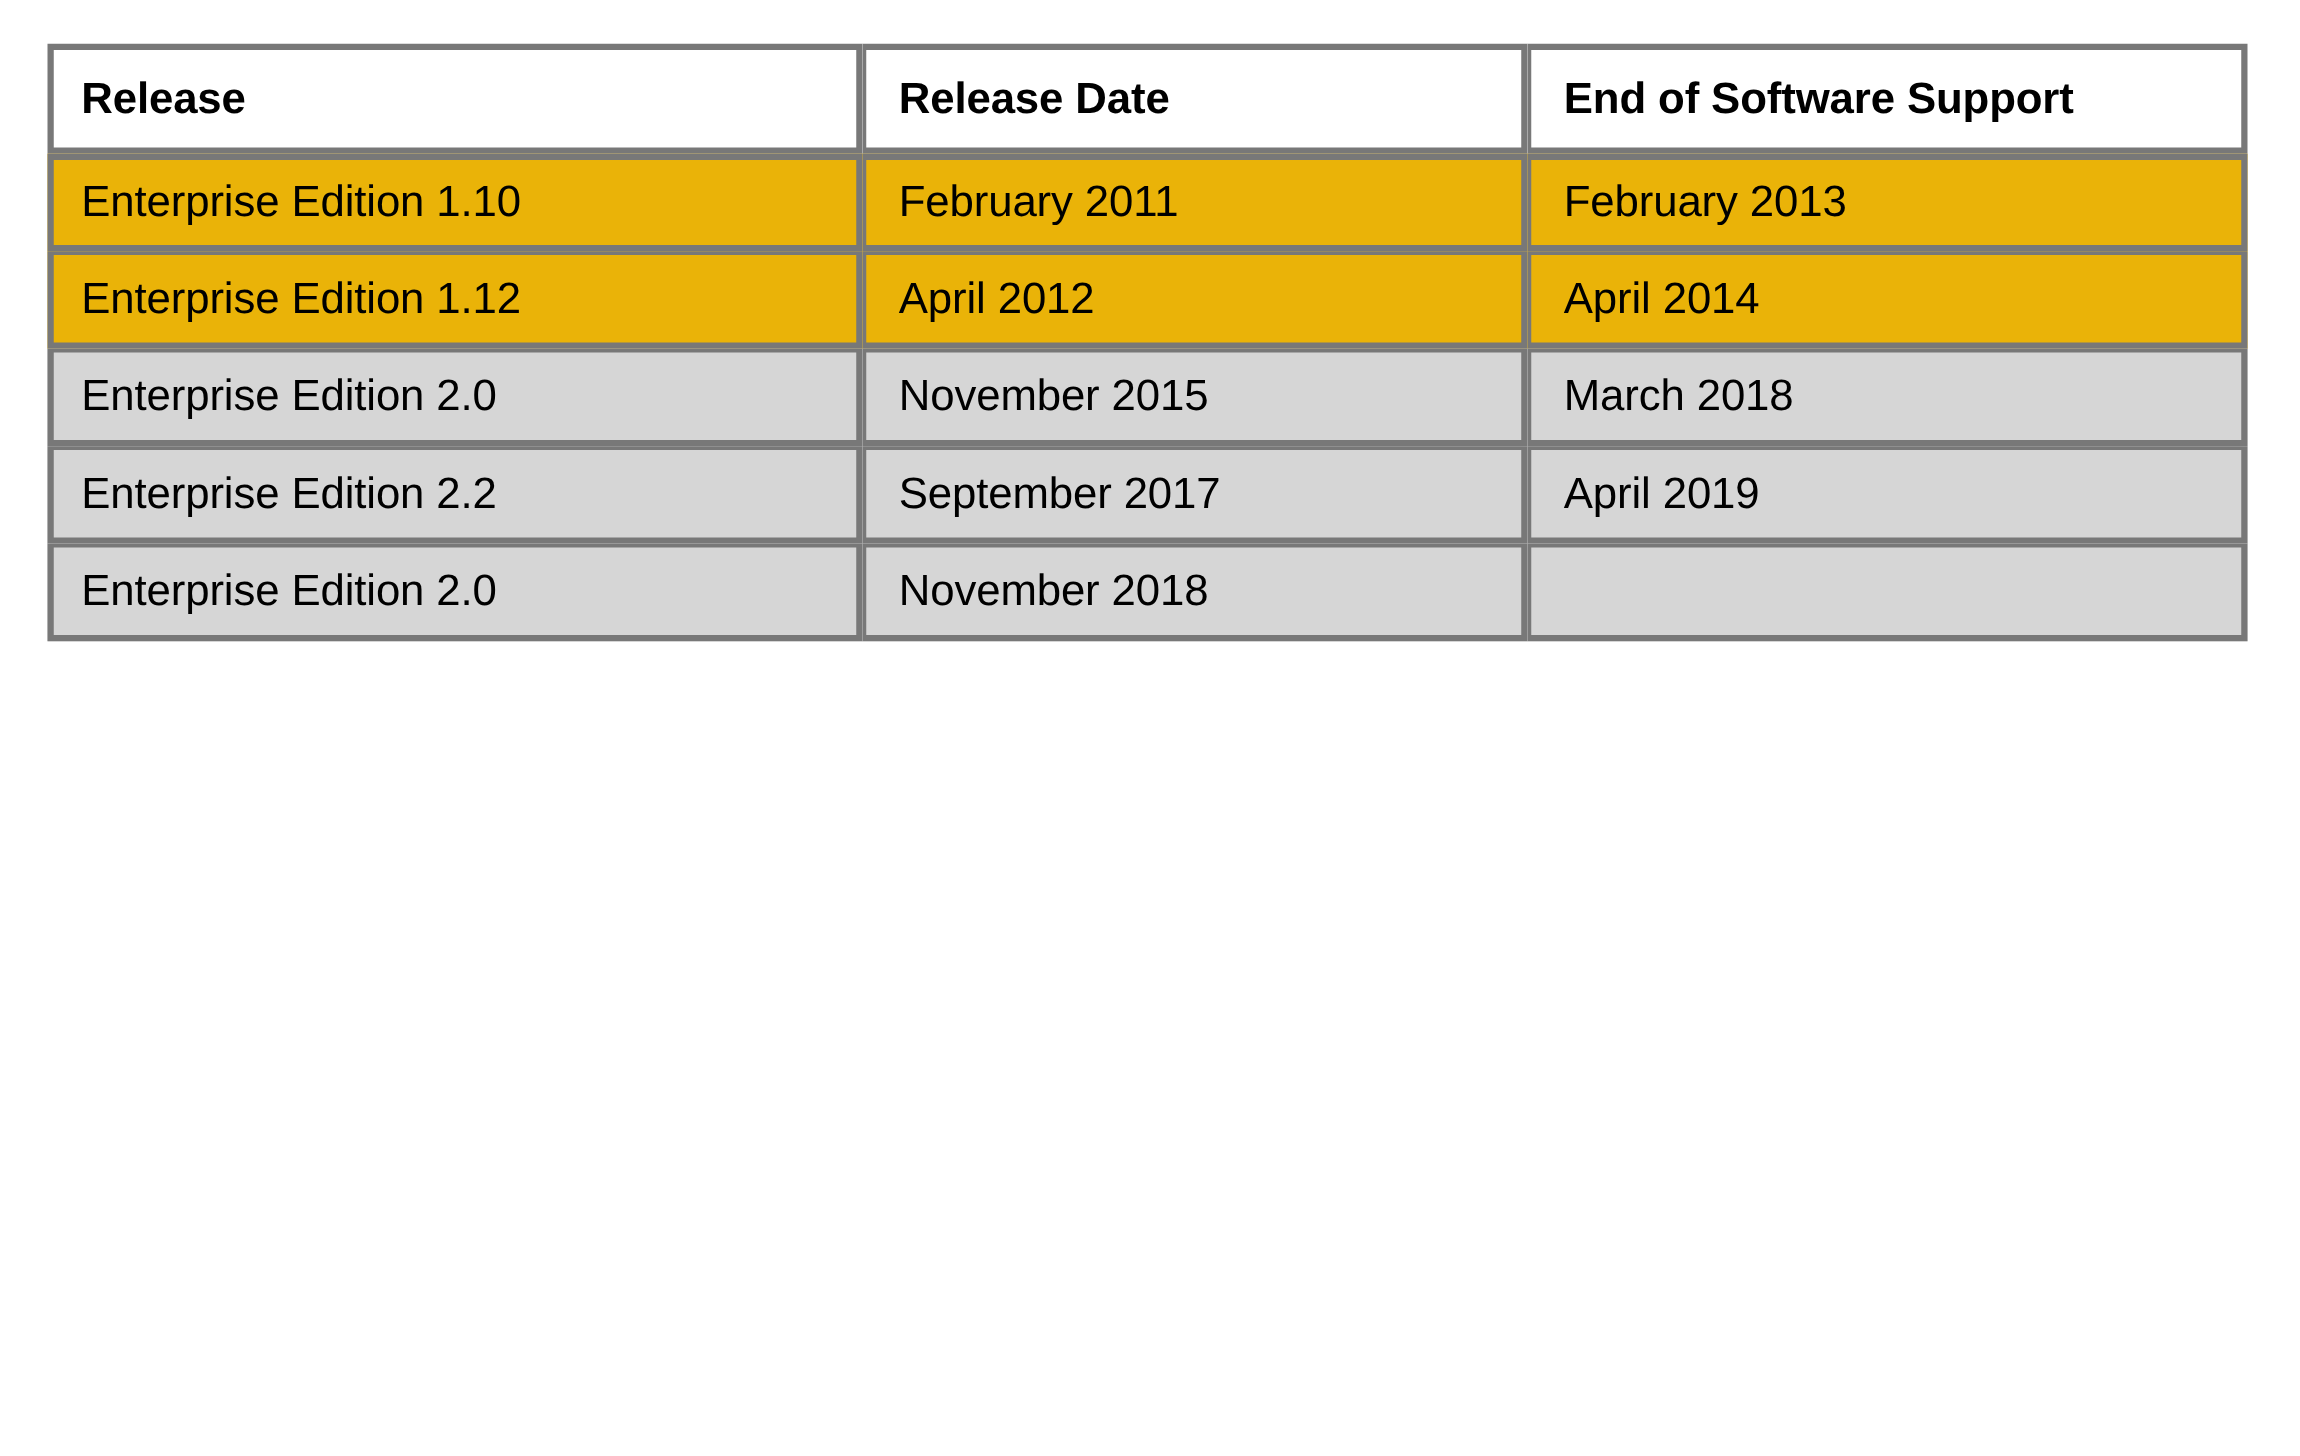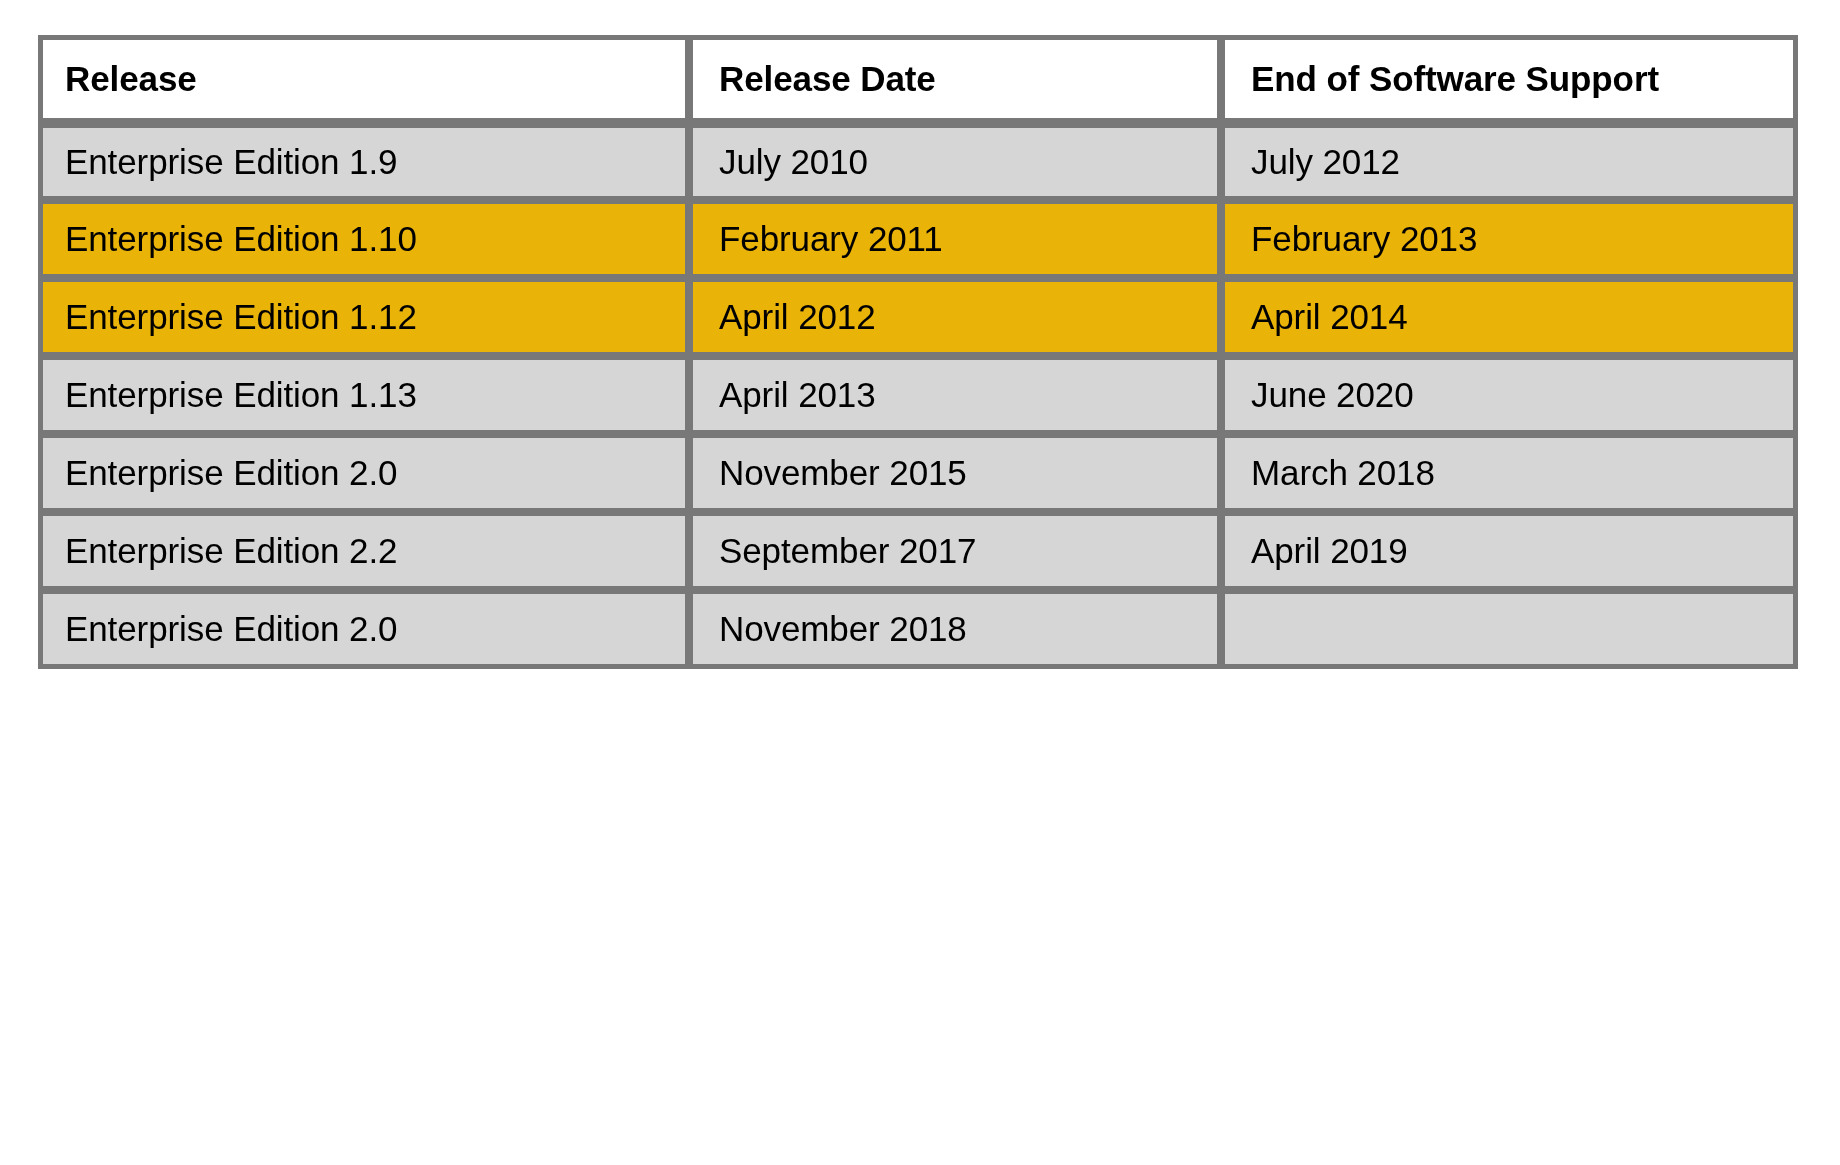--- a/index.html
+++ b/index.html
@@ -111,11 +111,6 @@
         </tr>
       </thead>
       <tbody id="table-body">
-          <tr class="shaded">
-            <td class="col-1">Enterprise Edition 1.9</td>
-            <td class="col-2">July 2010</td>
-            <td class="col-3">July 2012</td>
-          </tr>
           <tr>
             <td class="col-1">Enterprise Edition 1.10</td>
             <td class="col-2">February 2011</td>

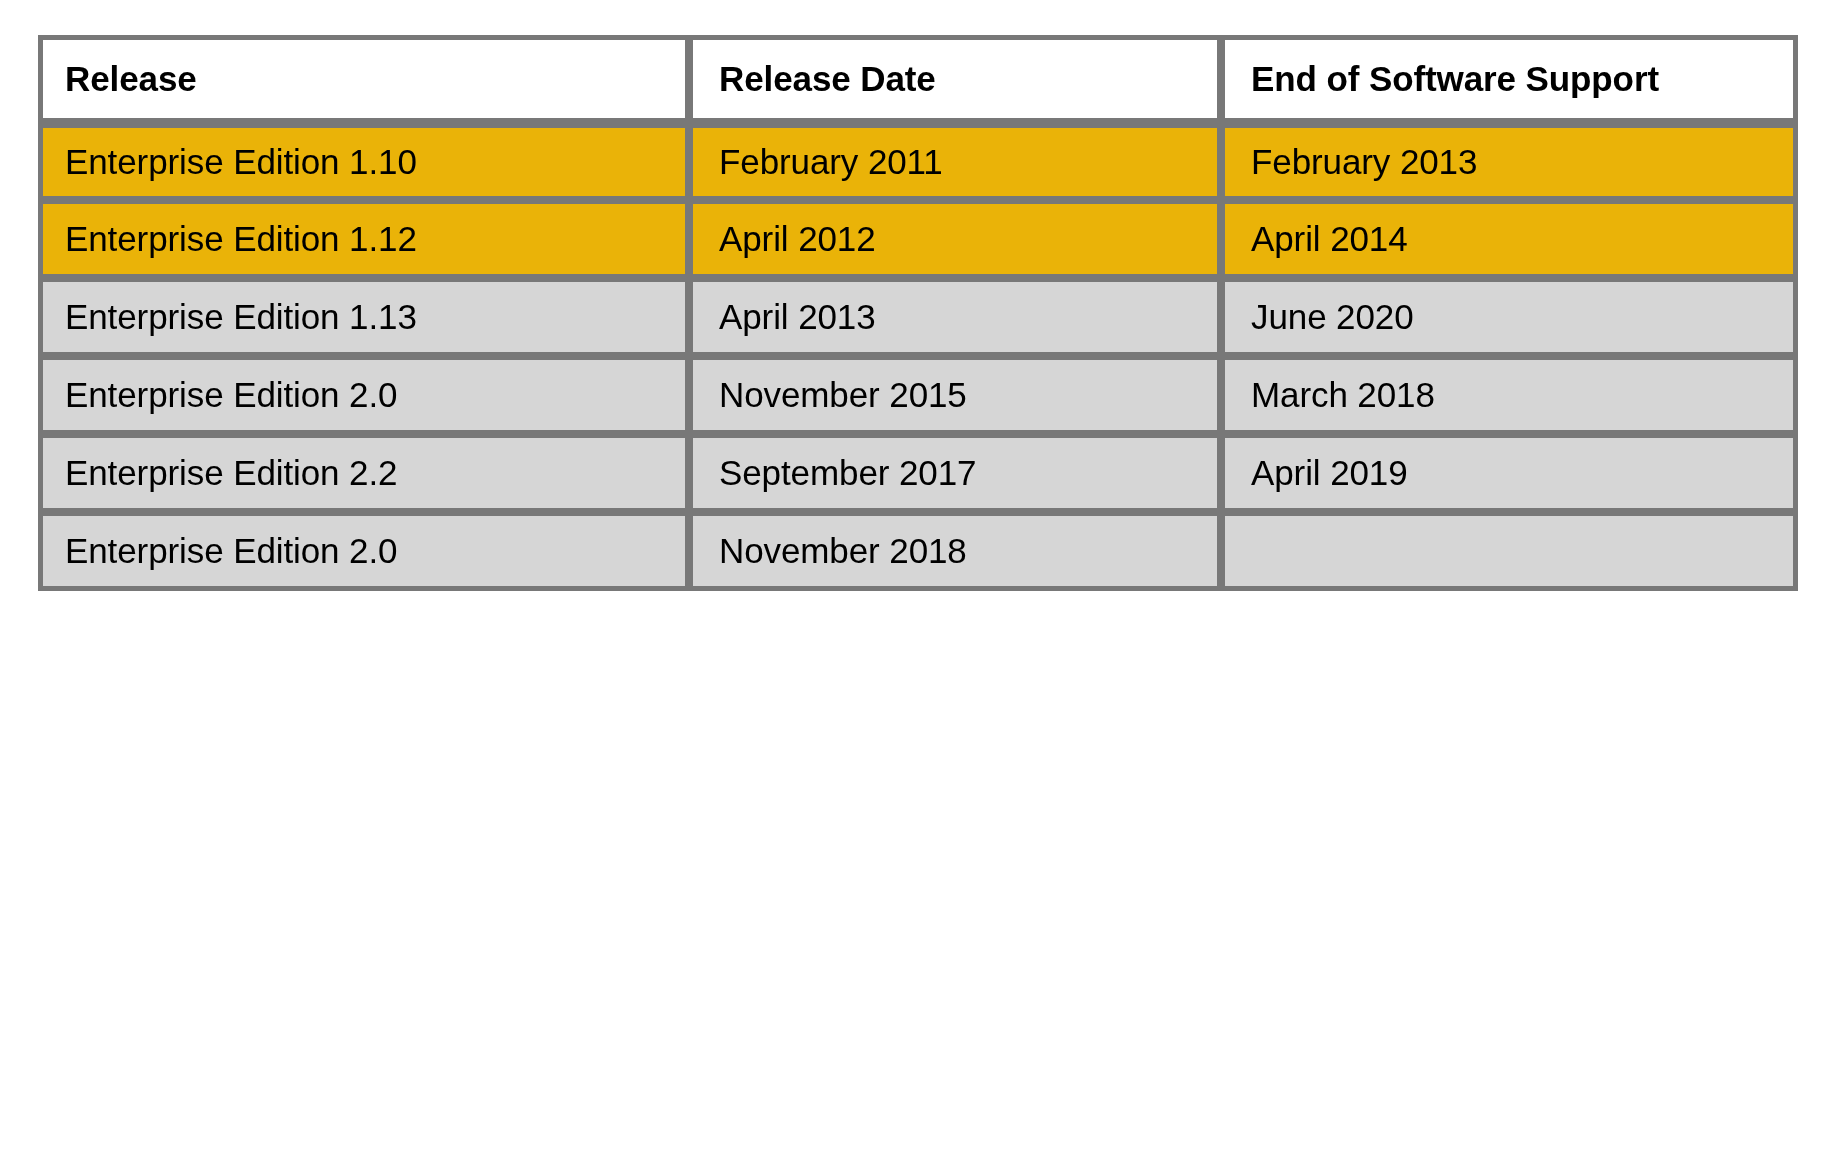--- a/index.html
+++ b/index.html
@@ -122,11 +122,6 @@
             <td class="col-3">April 2014</td>
           </tr>
           <tr class="shaded">
-            <td class="col-1">Enterprise Edition 1.13</td>
-            <td class="col-2">April 2013</td>
-            <td class="col-3">June 2020</td>
-          </tr>
-          <tr class="shaded">
             <td class="col-1">Enterprise Edition 2.0</td>
             <td class="col-2">November 2015</td>
             <td class="col-3">March 2018</td>

